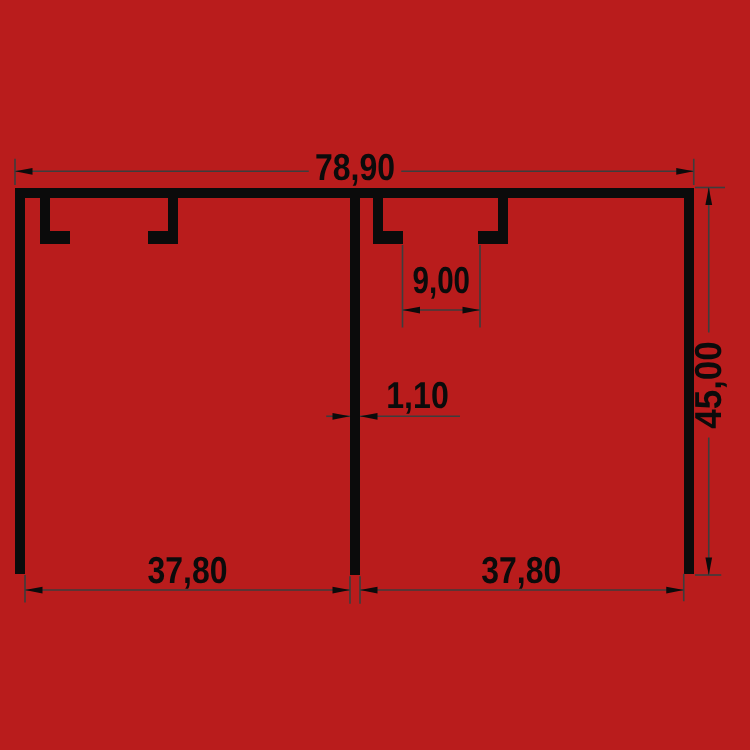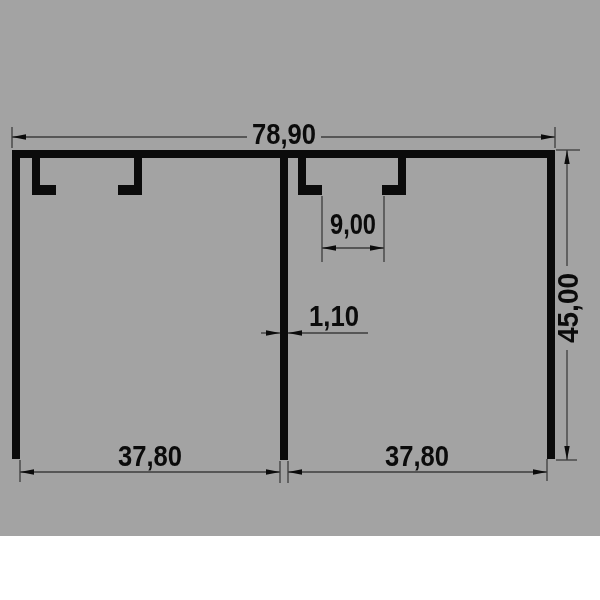--- a/index.html
+++ b/index.html
@@ -10,8 +10,8 @@
   #canvas {
     position: relative;
     width: 600px;
-    height: 536px;
-    background: #a3a3a3;
+    height: 600px;
+    background: #b91c1c;
     overflow: hidden;
   }
   svg {

